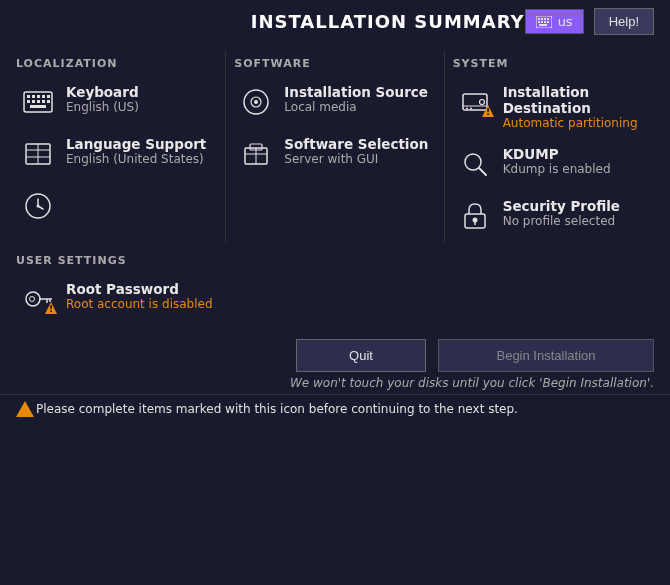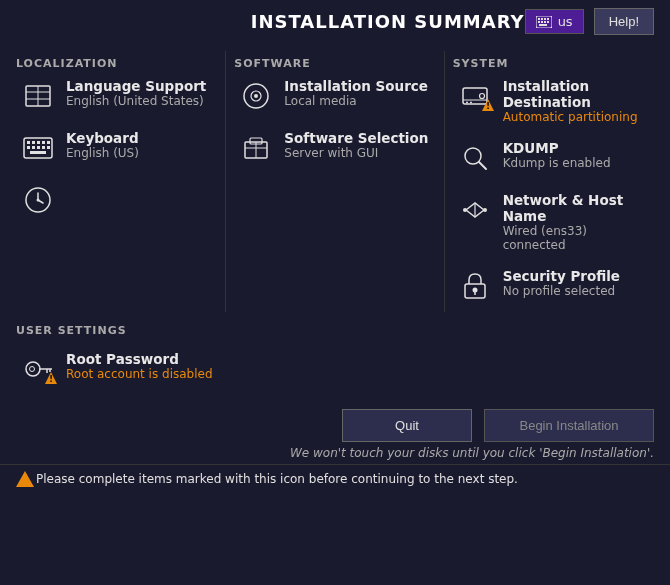--- a/index.html
+++ b/index.html
@@ -32,7 +32,7 @@
       gap: 10px;
     }
     .lang-badge {
-      background: #4c1d95;
+      background: #8b5cf6;
       border: 1px solid #555;
       padding: 4px 10px;
       font-size: 13px;

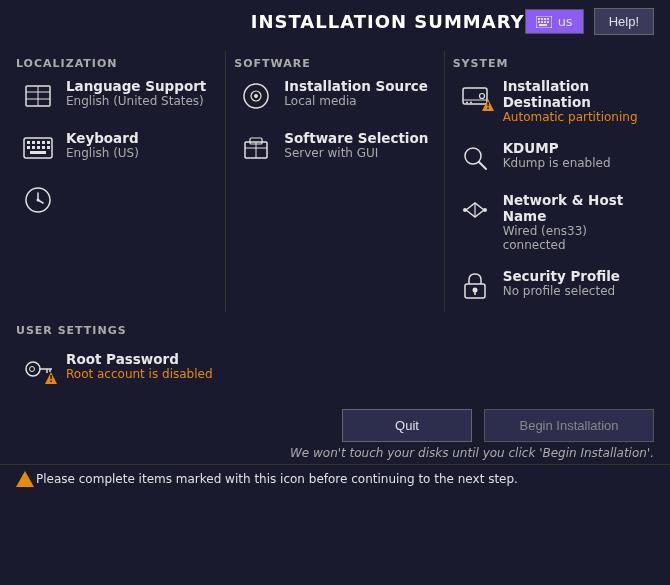--- a/index.html
+++ b/index.html
@@ -60,6 +60,7 @@
       font-weight: bold;
       color: #aaa;
       letter-spacing: 1px;
+      margin-bottom: 6px;
       margin-top: 6px;
     }
 

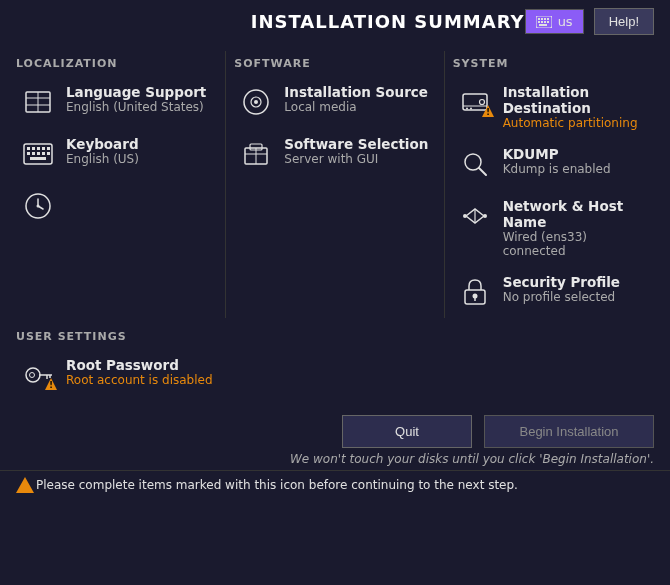--- a/index.html
+++ b/index.html
@@ -221,21 +221,6 @@
 
       <div class="menu-item">
         <div class="icon-box">
-          <svg width="28" height="28" viewBox="0 0 28 28" fill="none">
-            <rect x="2" y="4" width="24" height="20" rx="1" stroke="#e0e0e0" stroke-width="1.5"></rect>
-            <line x1="2" y1="10" x2="26" y2="10" stroke="#e0e0e0" stroke-width="1"></line>
-            <line x1="14" y1="4" x2="14" y2="24" stroke="#e0e0e0" stroke-width="1"></line>
-            <line x1="2" y1="17" x2="26" y2="17" stroke="#e0e0e0" stroke-width="1"></line>
-          </svg>
-        </div>
-        <div class="item-text">
-          <div class="item-title">Language Support</div>
-          <div class="item-subtitle">English (United States)</div>
-        </div>
-      </div>
-
-      <div class="menu-item">
-        <div class="icon-box">
           <svg width="30" height="22" viewBox="0 0 30 22" fill="none">
             <rect x="1" y="1" width="28" height="20" rx="2" stroke="#e0e0e0" stroke-width="1.5"></rect>
             <rect x="4" y="4" width="3" height="3" fill="#e0e0e0"></rect>
@@ -260,6 +245,21 @@
       <div class="menu-item">
         <div class="icon-box">
           <svg width="28" height="28" viewBox="0 0 28 28" fill="none">
+            <rect x="2" y="4" width="24" height="20" rx="1" stroke="#e0e0e0" stroke-width="1.5"></rect>
+            <line x1="2" y1="10" x2="26" y2="10" stroke="#e0e0e0" stroke-width="1"></line>
+            <line x1="14" y1="4" x2="14" y2="24" stroke="#e0e0e0" stroke-width="1"></line>
+            <line x1="2" y1="17" x2="26" y2="17" stroke="#e0e0e0" stroke-width="1"></line>
+          </svg>
+        </div>
+        <div class="item-text">
+          <div class="item-title">Language Support</div>
+          <div class="item-subtitle">English (United States)</div>
+        </div>
+      </div>
+
+      <div class="menu-item">
+        <div class="icon-box">
+          <svg width="28" height="28" viewBox="0 0 28 28" fill="none">
             <circle cx="14" cy="14" r="12" stroke="#e0e0e0" stroke-width="1.5"></circle>
             <line x1="14" y1="7" x2="14" y2="14" stroke="#e0e0e0" stroke-width="1.5" stroke-linecap="round"></line>
             <line x1="14" y1="14" x2="19" y2="17" stroke="#e0e0e0" stroke-width="1.5" stroke-linecap="round"></line>

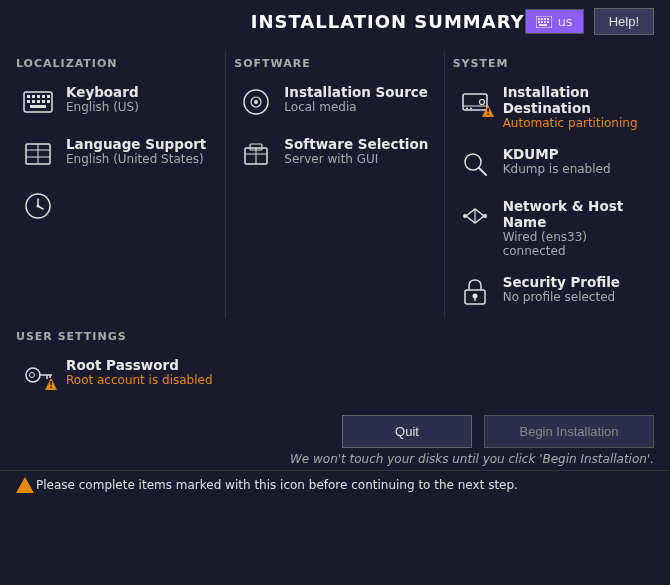--- a/index.html
+++ b/index.html
@@ -345,21 +345,6 @@
         </div>
       </div>
 
-      <div class="menu-item">
-        <div class="icon-box">
-          <svg width="28" height="28" viewBox="0 0 28 28" fill="none">
-            <path d="M5 14 L14 7 L23 14" stroke="#e0e0e0" stroke-width="1.5" fill="none"></path>
-            <path d="M5 14 L14 21 L23 14" stroke="#e0e0e0" stroke-width="1.5" fill="none"></path>
-            <line x1="14" y1="7" x2="14" y2="21" stroke="#e0e0e0" stroke-width="1.2"></line>
-            <circle cx="4" cy="14" r="2" fill="#e0e0e0"></circle>
-            <circle cx="24" cy="14" r="2" fill="#e0e0e0"></circle>
-          </svg>
-        </div>
-        <div class="item-text">
-          <div class="item-title">Network &amp; Host Name</div>
-          <div class="item-subtitle">Wired (ens33) connected</div>
-        </div>
-      </div>
 
       <div class="menu-item">
         <div class="icon-box">

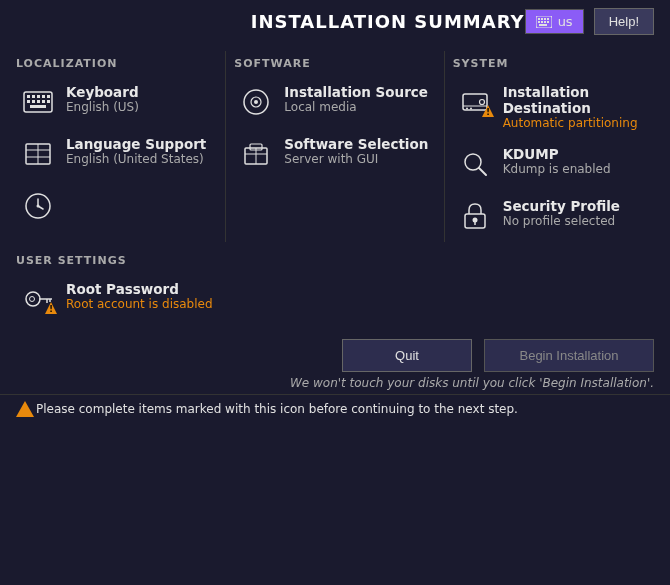--- a/index.html
+++ b/index.html
@@ -156,7 +156,7 @@
       padding: 8px 20px;
       font-size: 13px;
       cursor: not-allowed;
-      width: 170px;
+      width: 216px;
     }
     .action-note {
       font-size: 12px;

